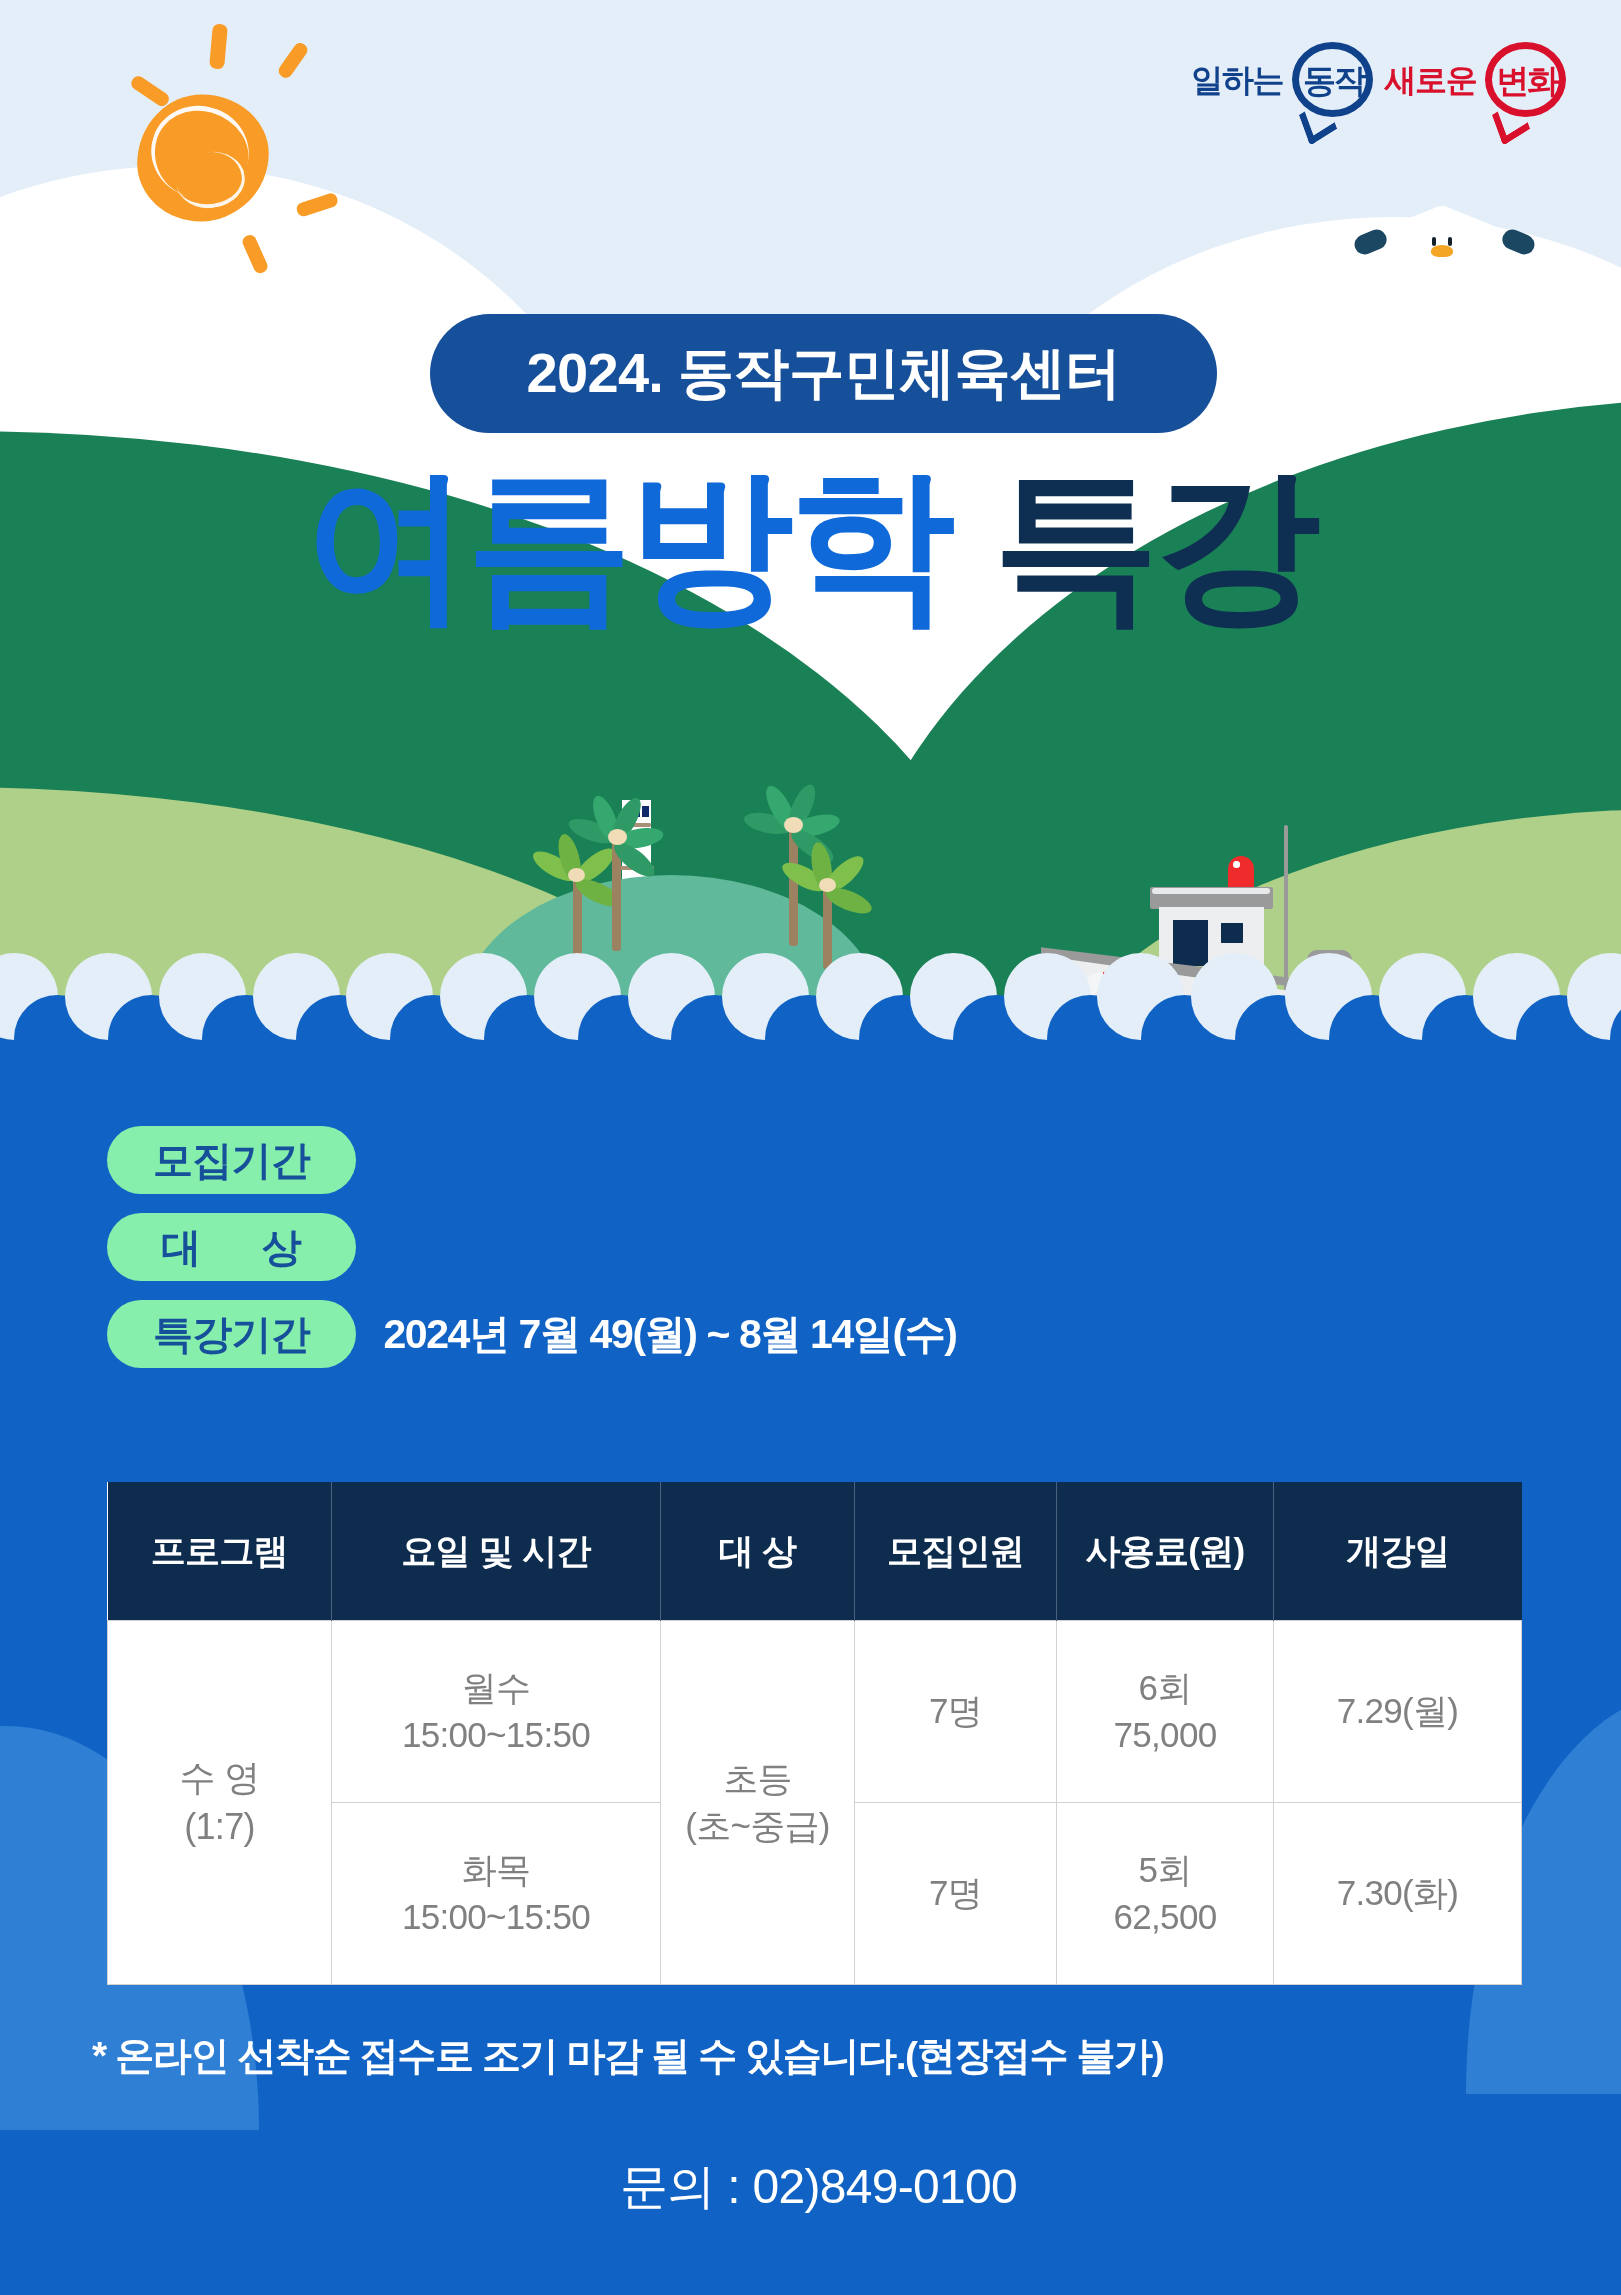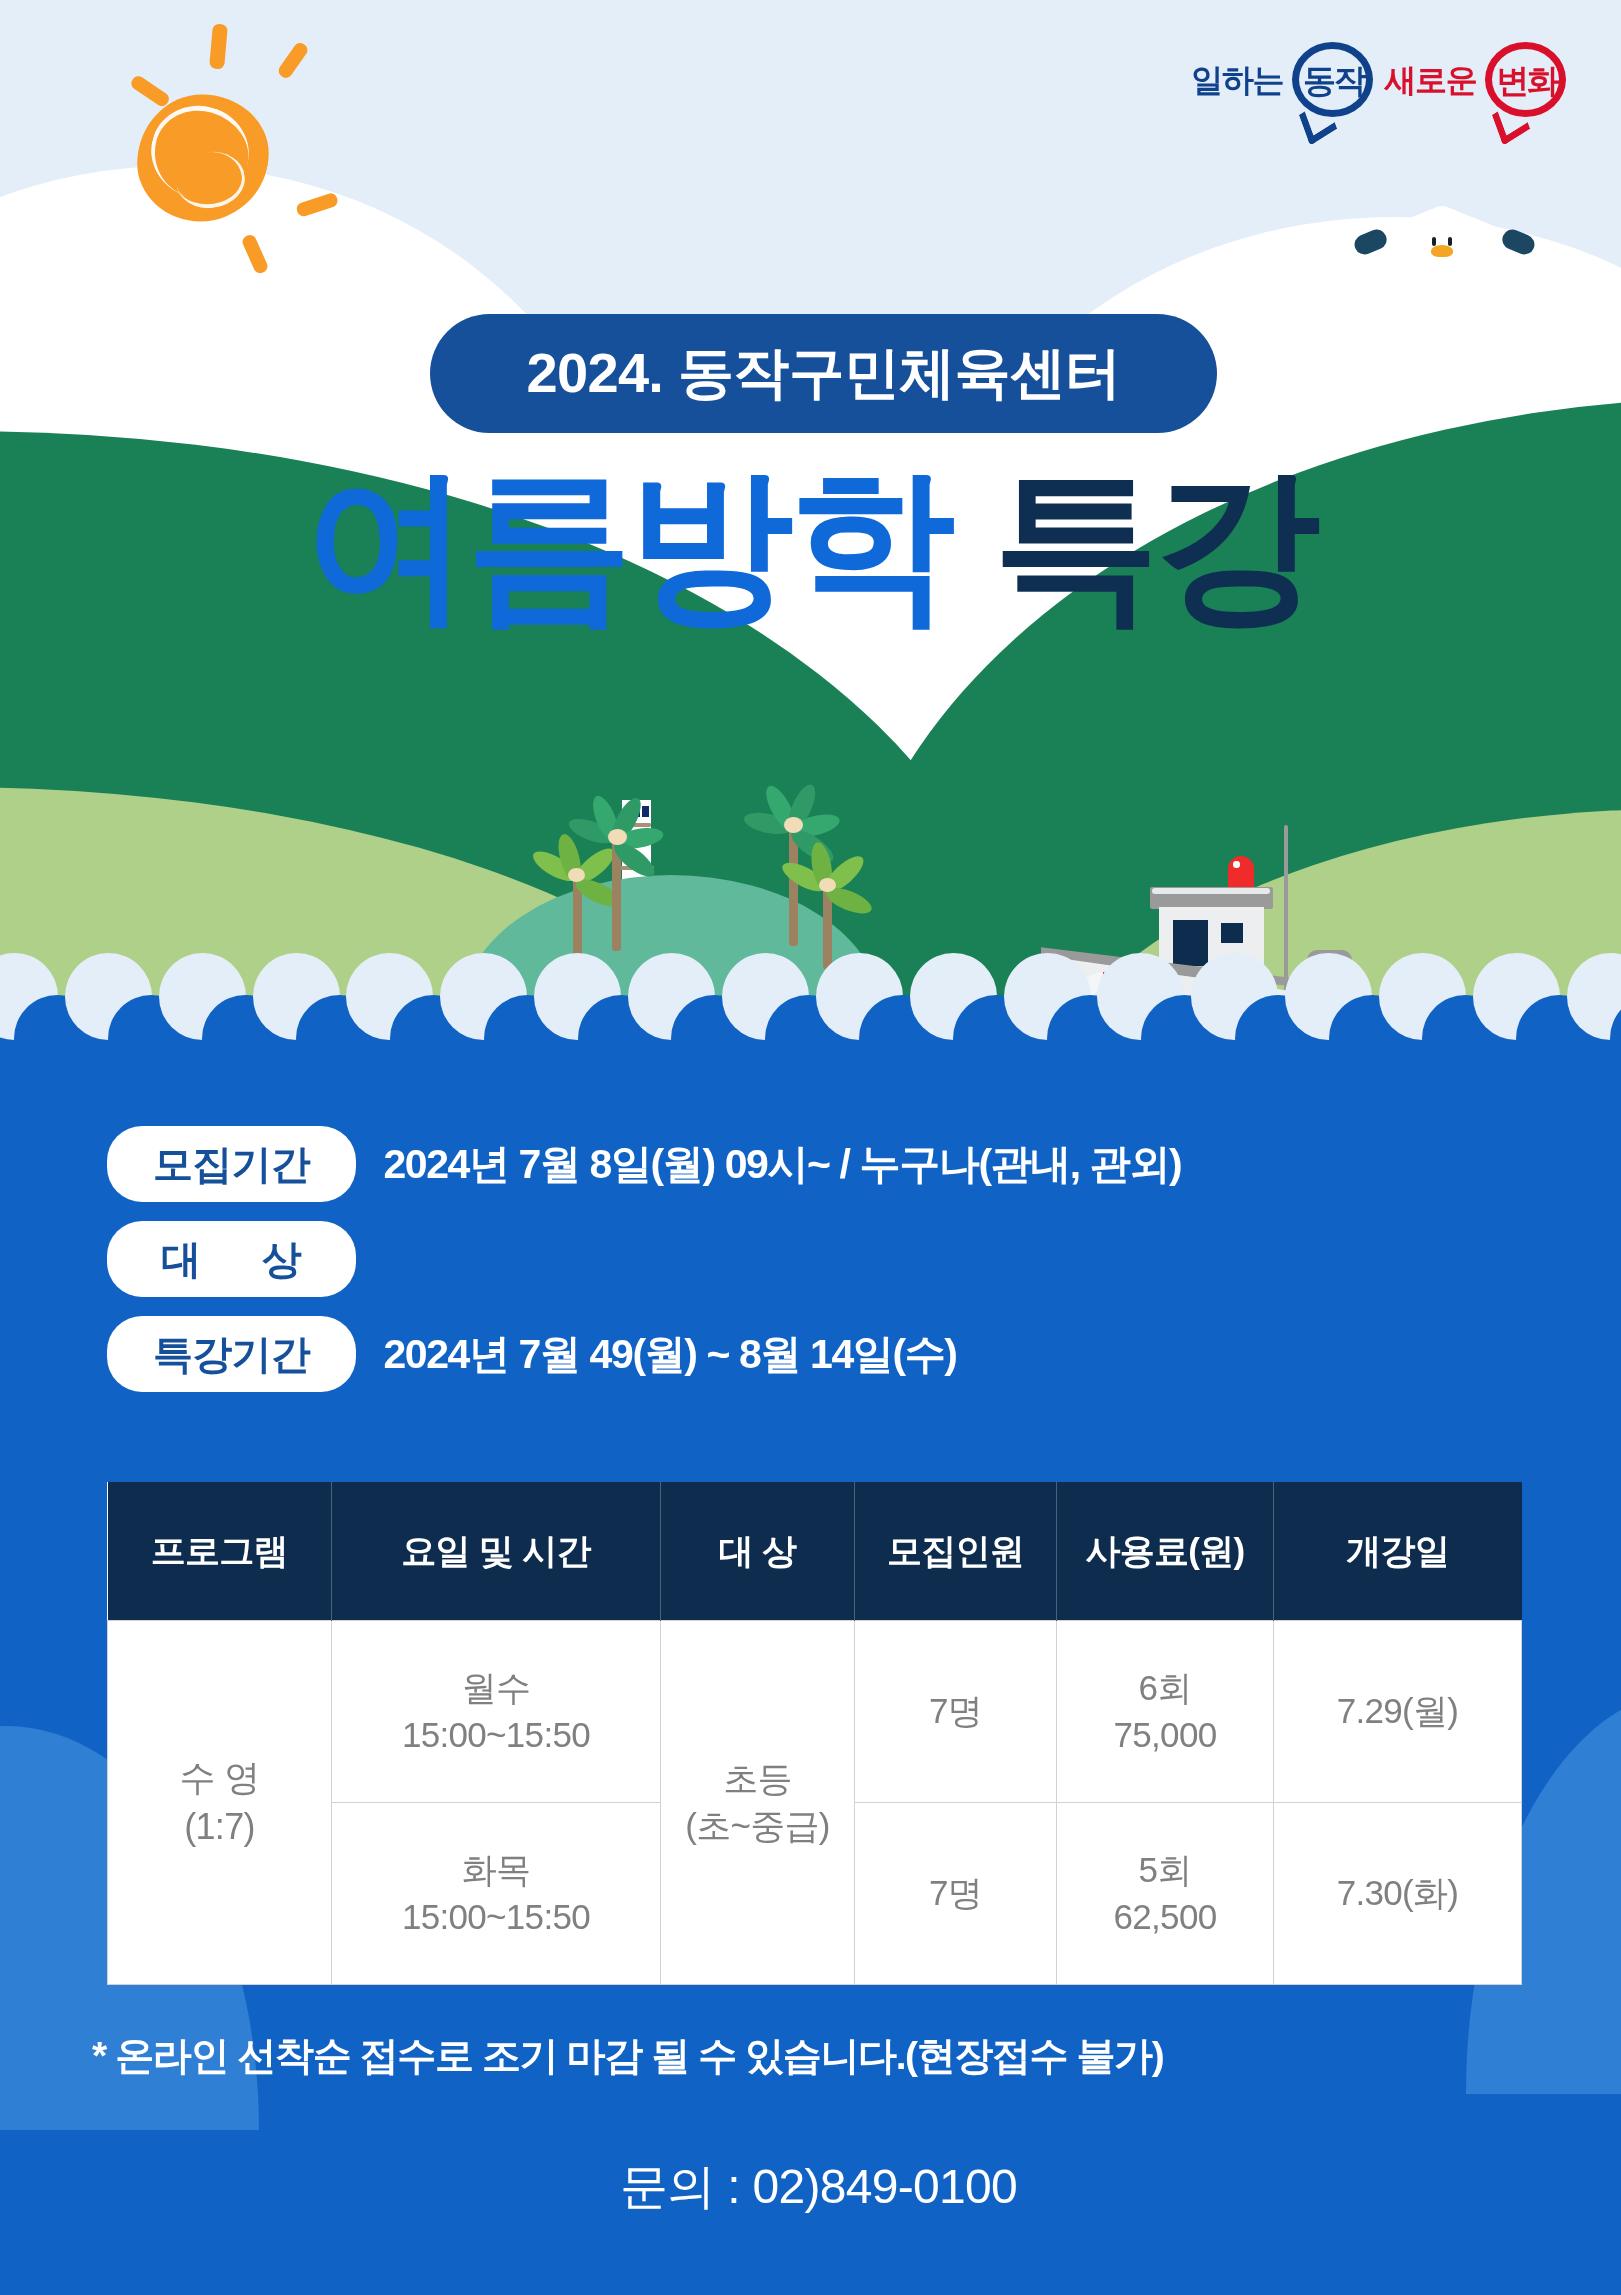--- a/index.html
+++ b/index.html
@@ -179,7 +179,7 @@
   .info{position:absolute;left:0;top:1126px;width:1621px;}
   .info-row{display:flex;align-items:center;margin-bottom:19px;padding-left:107px;}
   .info-label{
-    width:249px;height:76px;background:#ffffff;border-radius:35px;
+    width:249px;height:68px;background:#86efac;border-radius:35px;
     display:flex;align-items:center;justify-content:center;
     color:#17509a;font-size:40px;font-weight:bold;letter-spacing:-0.7px;flex:0 0 auto;
   }

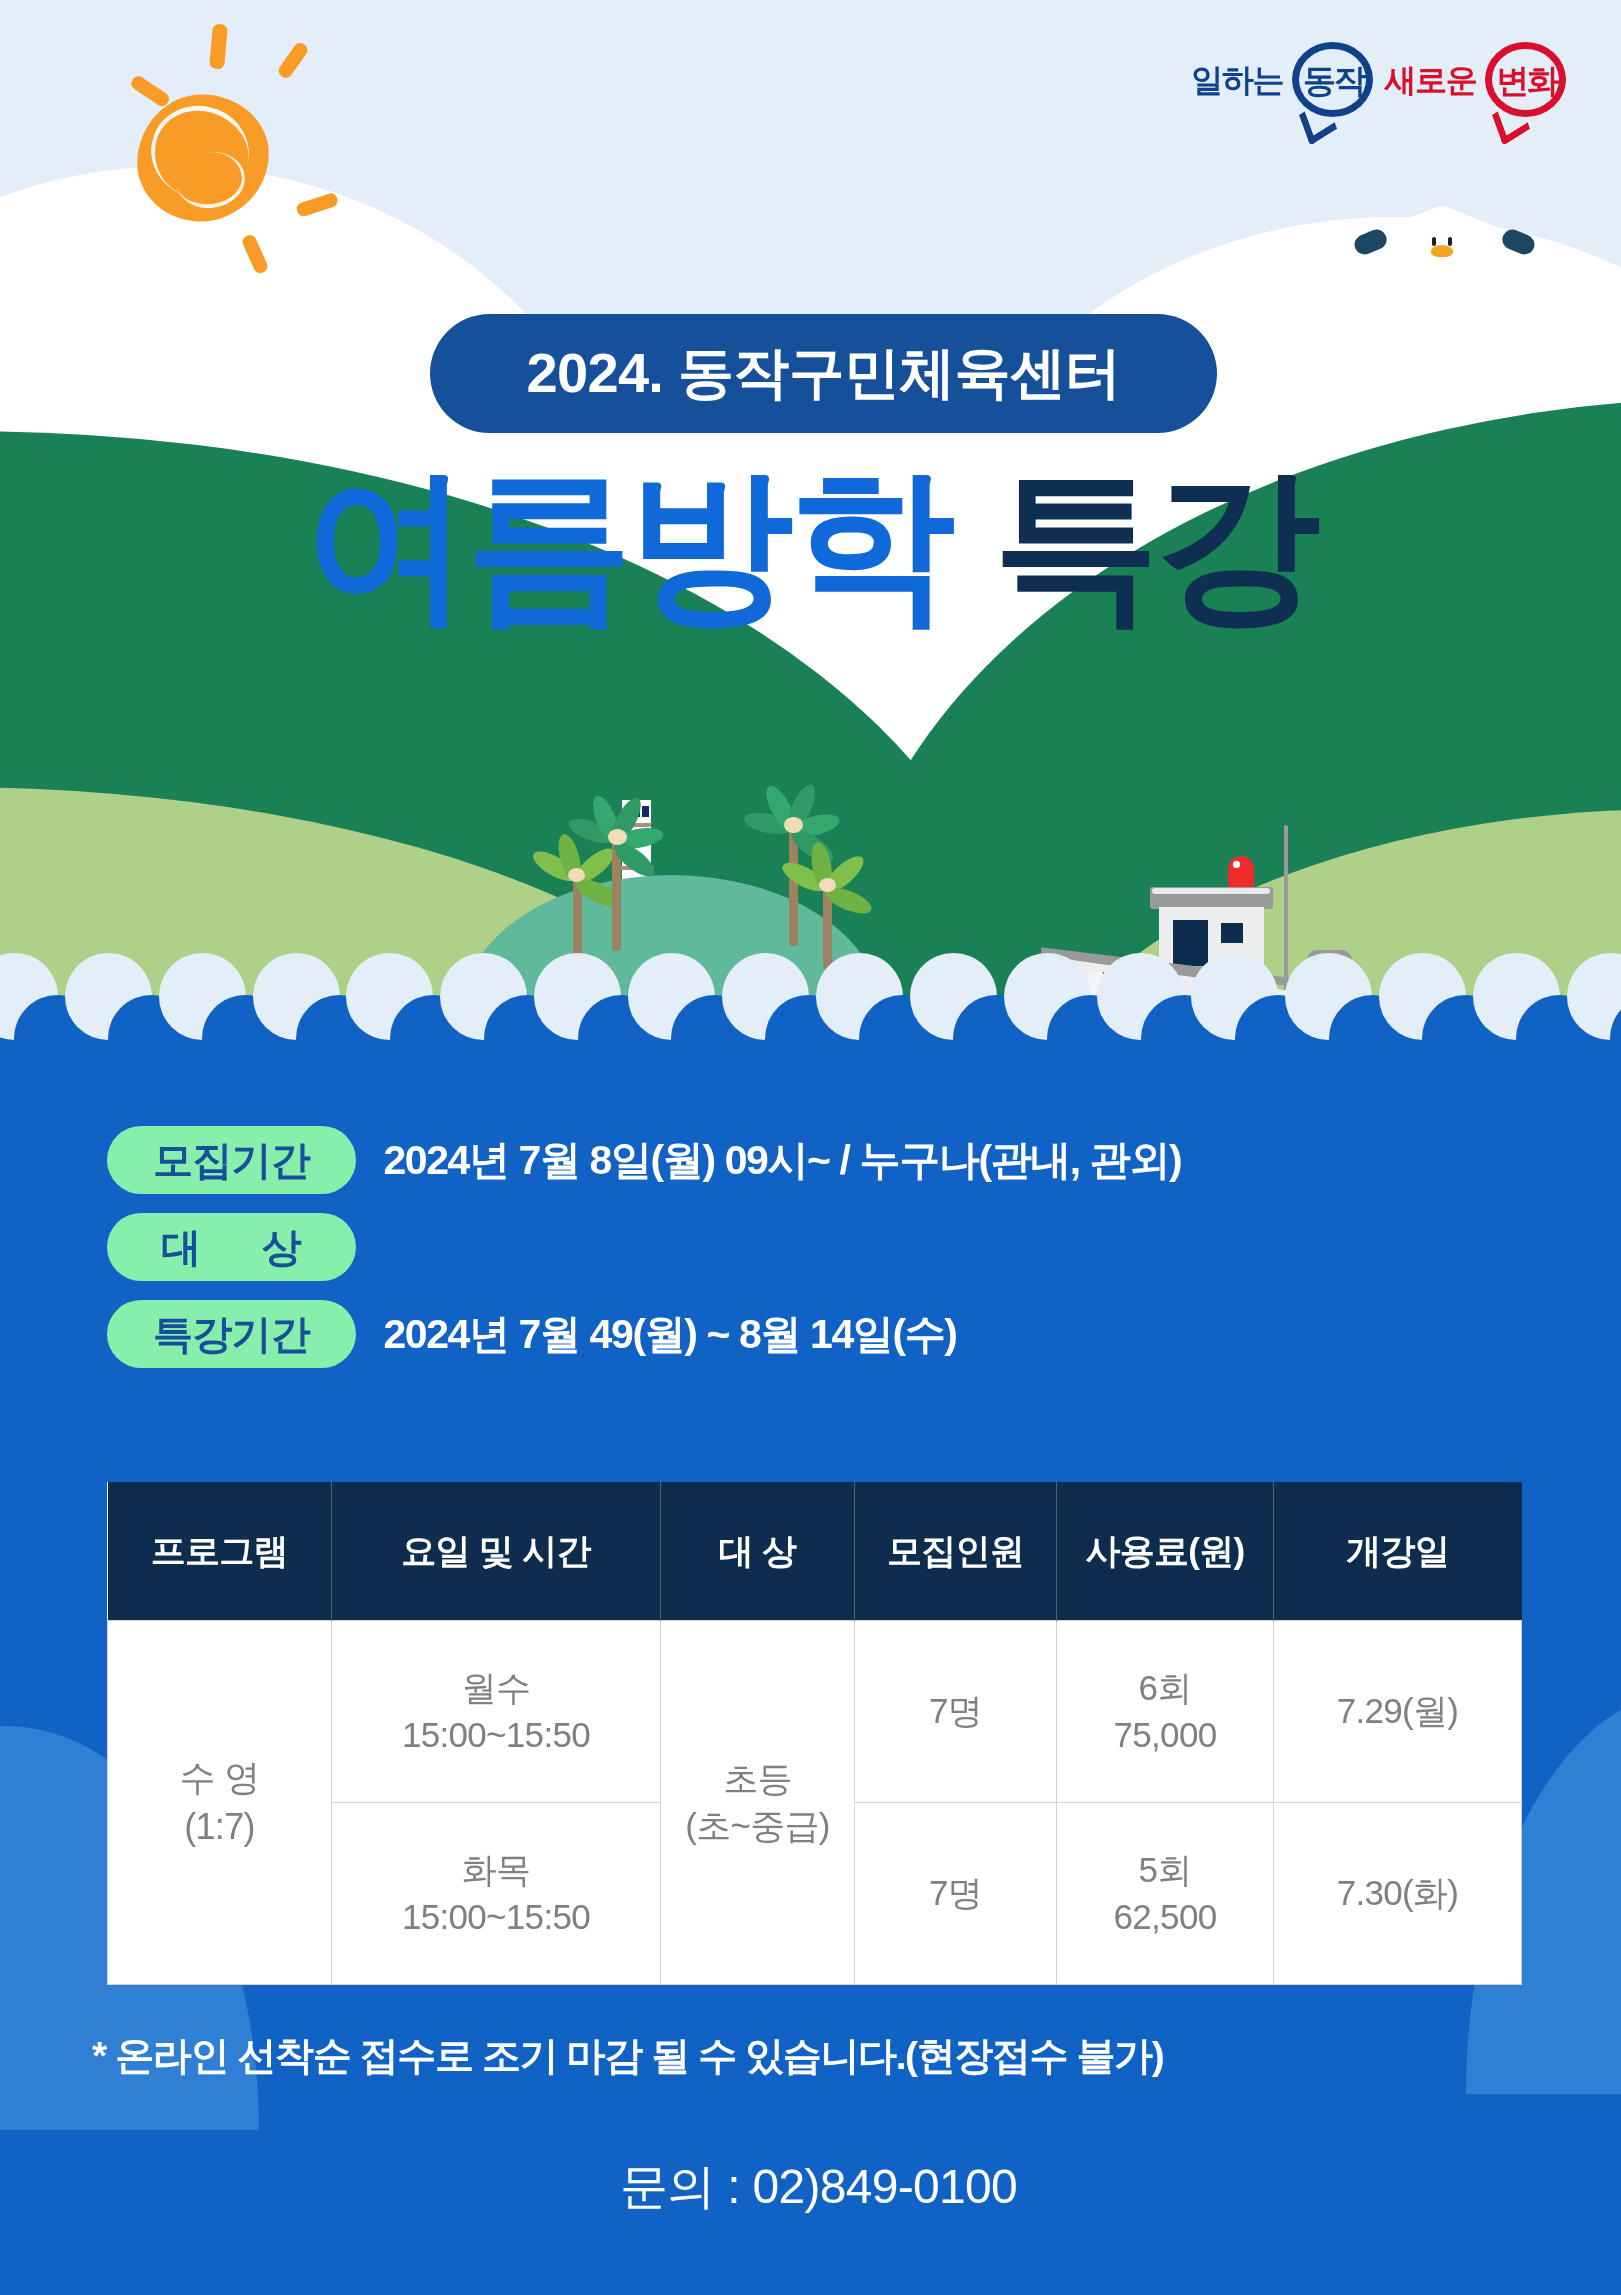--- a/index.html
+++ b/index.html
@@ -381,7 +381,6 @@
   <div class="info">
     <div class="info-row">
       <div class="info-label">모집기간</div>
-      <div class="info-value">2024년 7월 8일(월) 09시~ / 누구나(관내, 관외)</div>
     </div>
     <div class="info-row">
       <div class="info-label spaced">대 상</div>

